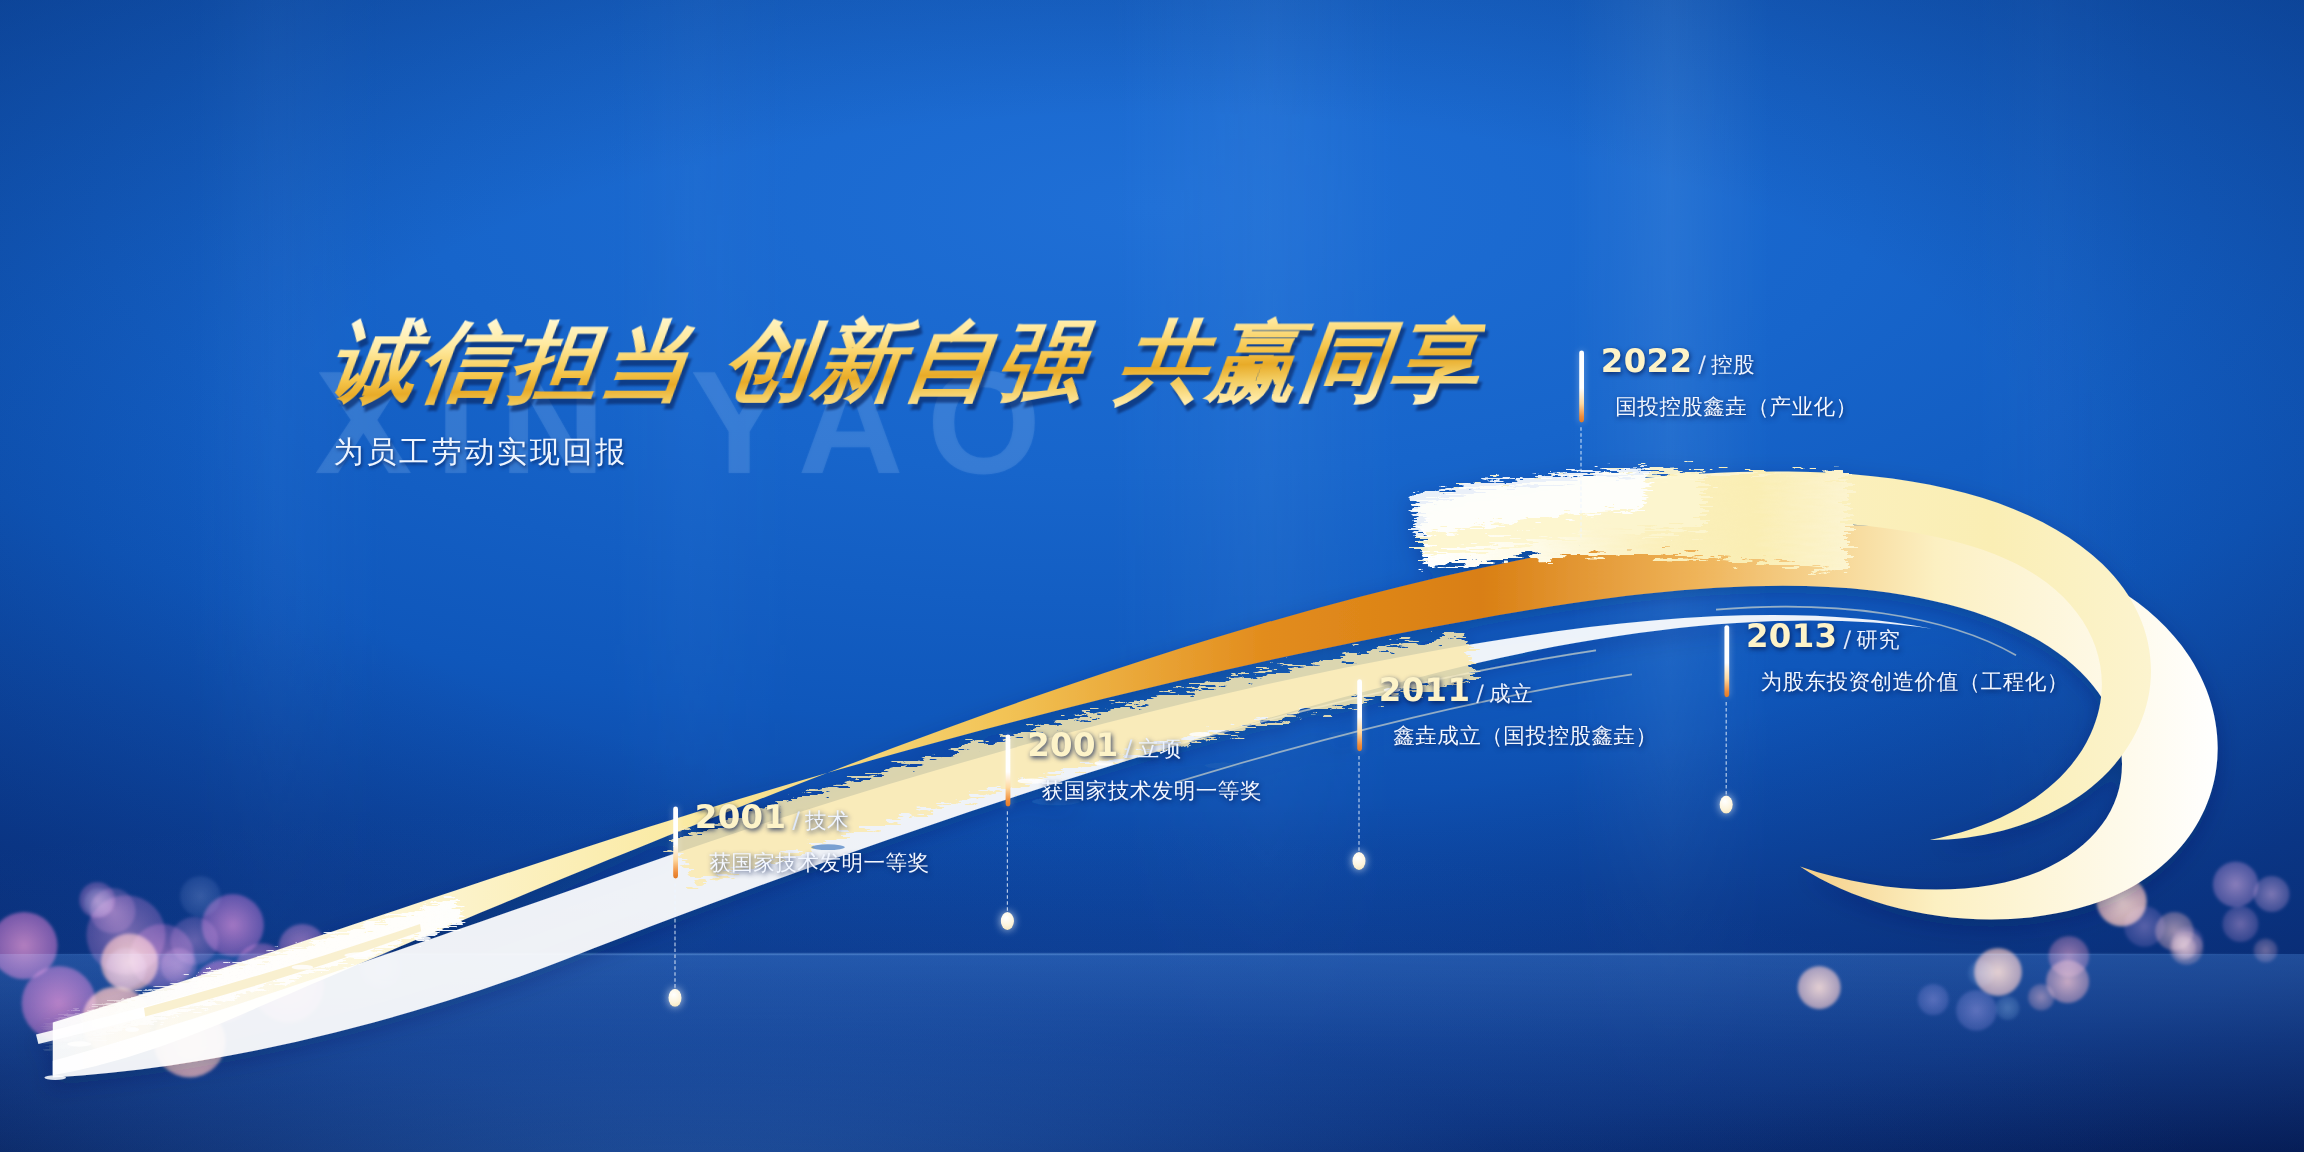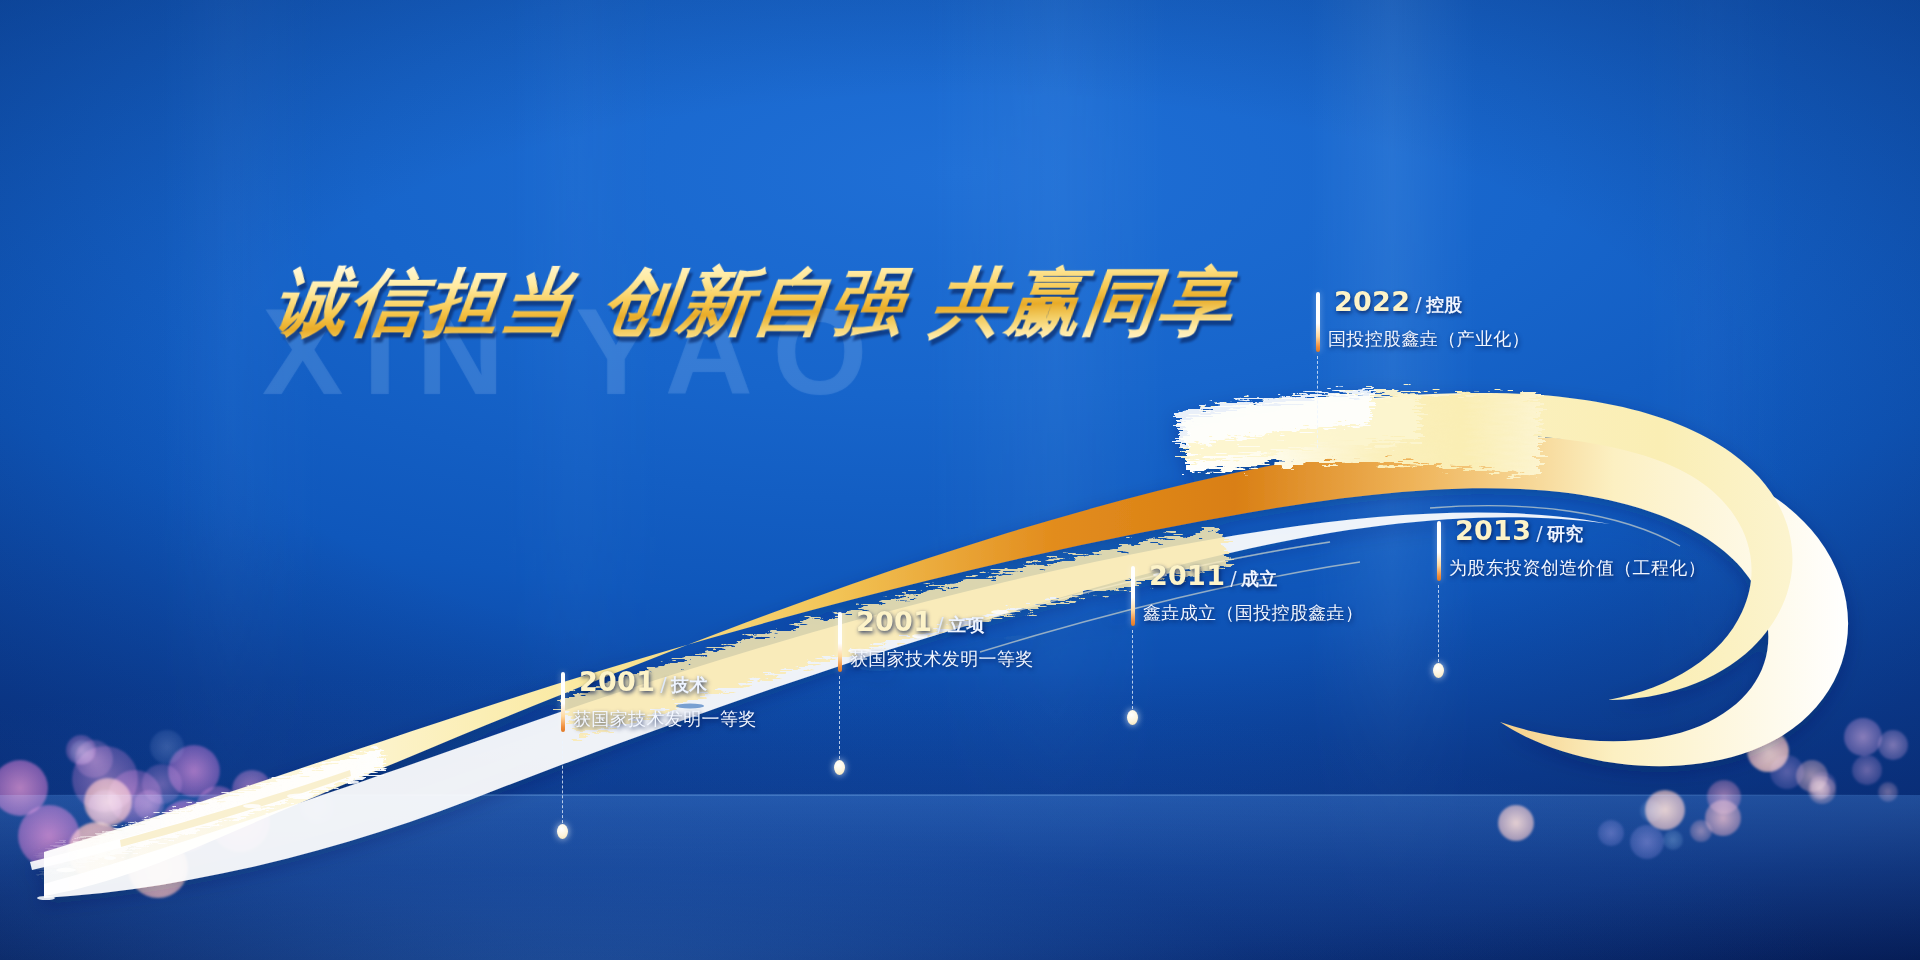--- a/index.html
+++ b/index.html
@@ -87,7 +87,7 @@
   .ms .year{position:absolute;left:18px;top:-6px;white-space:nowrap;
     font-size:27px;font-weight:700;color:#fdf3c8;letter-spacing:.01em;
     text-shadow:1px 2px 4px rgba(5,25,80,.8);font-family:"DejaVu Sans","Liberation Sans",sans-serif;}
-  .ms .year .cat{font-size:18px;font-weight:700;color:#eef4ff;letter-spacing:.02em;}
+  .ms .year .cat{font-size:18px;font-weight:400;color:#eef4ff;letter-spacing:.02em;}
   .ms .year .slash{font-size:19px;font-weight:400;color:#dfe9fb;padding:0 4px 0 5px;}
   .ms .desc{position:absolute;left:12px;top:35px;white-space:nowrap;
     font-size:18px;color:#f3f7ff;letter-spacing:.02em;

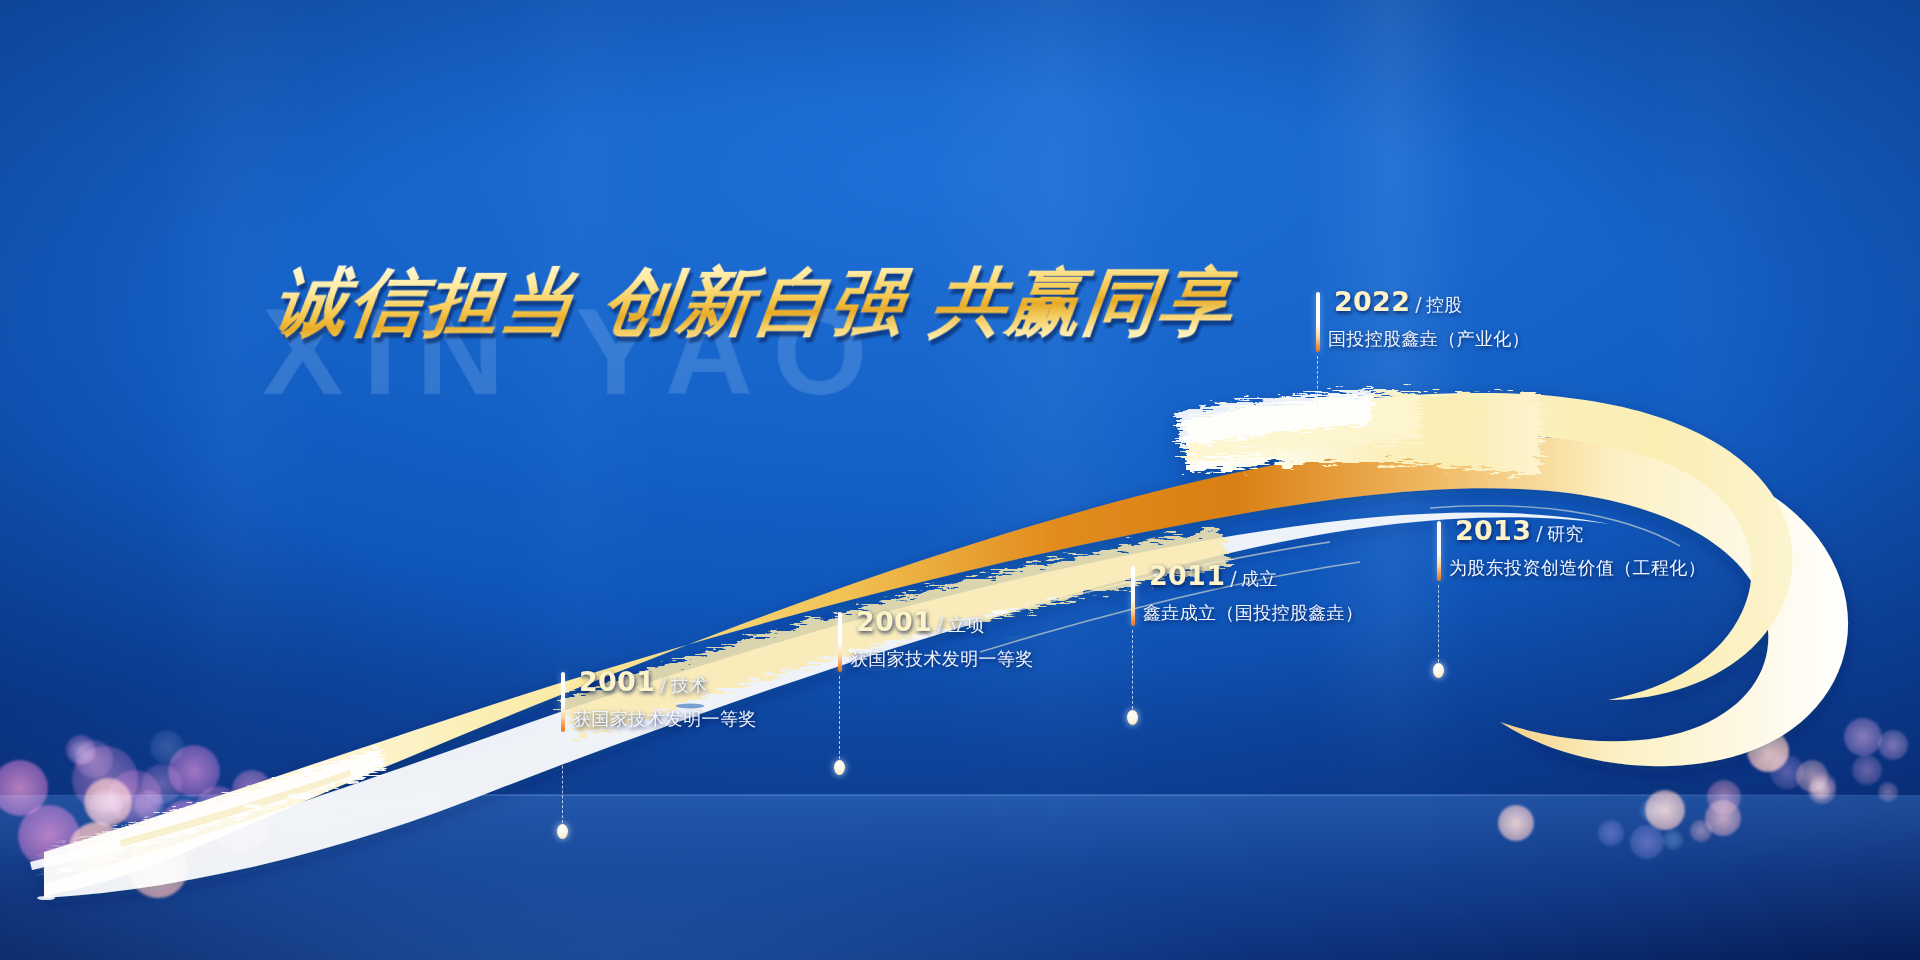--- a/index.html
+++ b/index.html
@@ -89,7 +89,7 @@
     text-shadow:1px 2px 4px rgba(5,25,80,.8);font-family:"DejaVu Sans","Liberation Sans",sans-serif;}
   .ms .year .cat{font-size:18px;font-weight:400;color:#eef4ff;letter-spacing:.02em;}
   .ms .year .slash{font-size:19px;font-weight:400;color:#dfe9fb;padding:0 4px 0 5px;}
-  .ms .desc{position:absolute;left:12px;top:35px;white-space:nowrap;
+  .ms .desc{position:absolute;left:30px;top:35px;white-space:nowrap;
     font-size:18px;color:#f3f7ff;letter-spacing:.02em;
     text-shadow:1px 2px 4px rgba(5,25,80,.8);}
   .ms .lead{position:absolute;left:1px;border-left:1px dashed rgba(236,244,255,.75);}

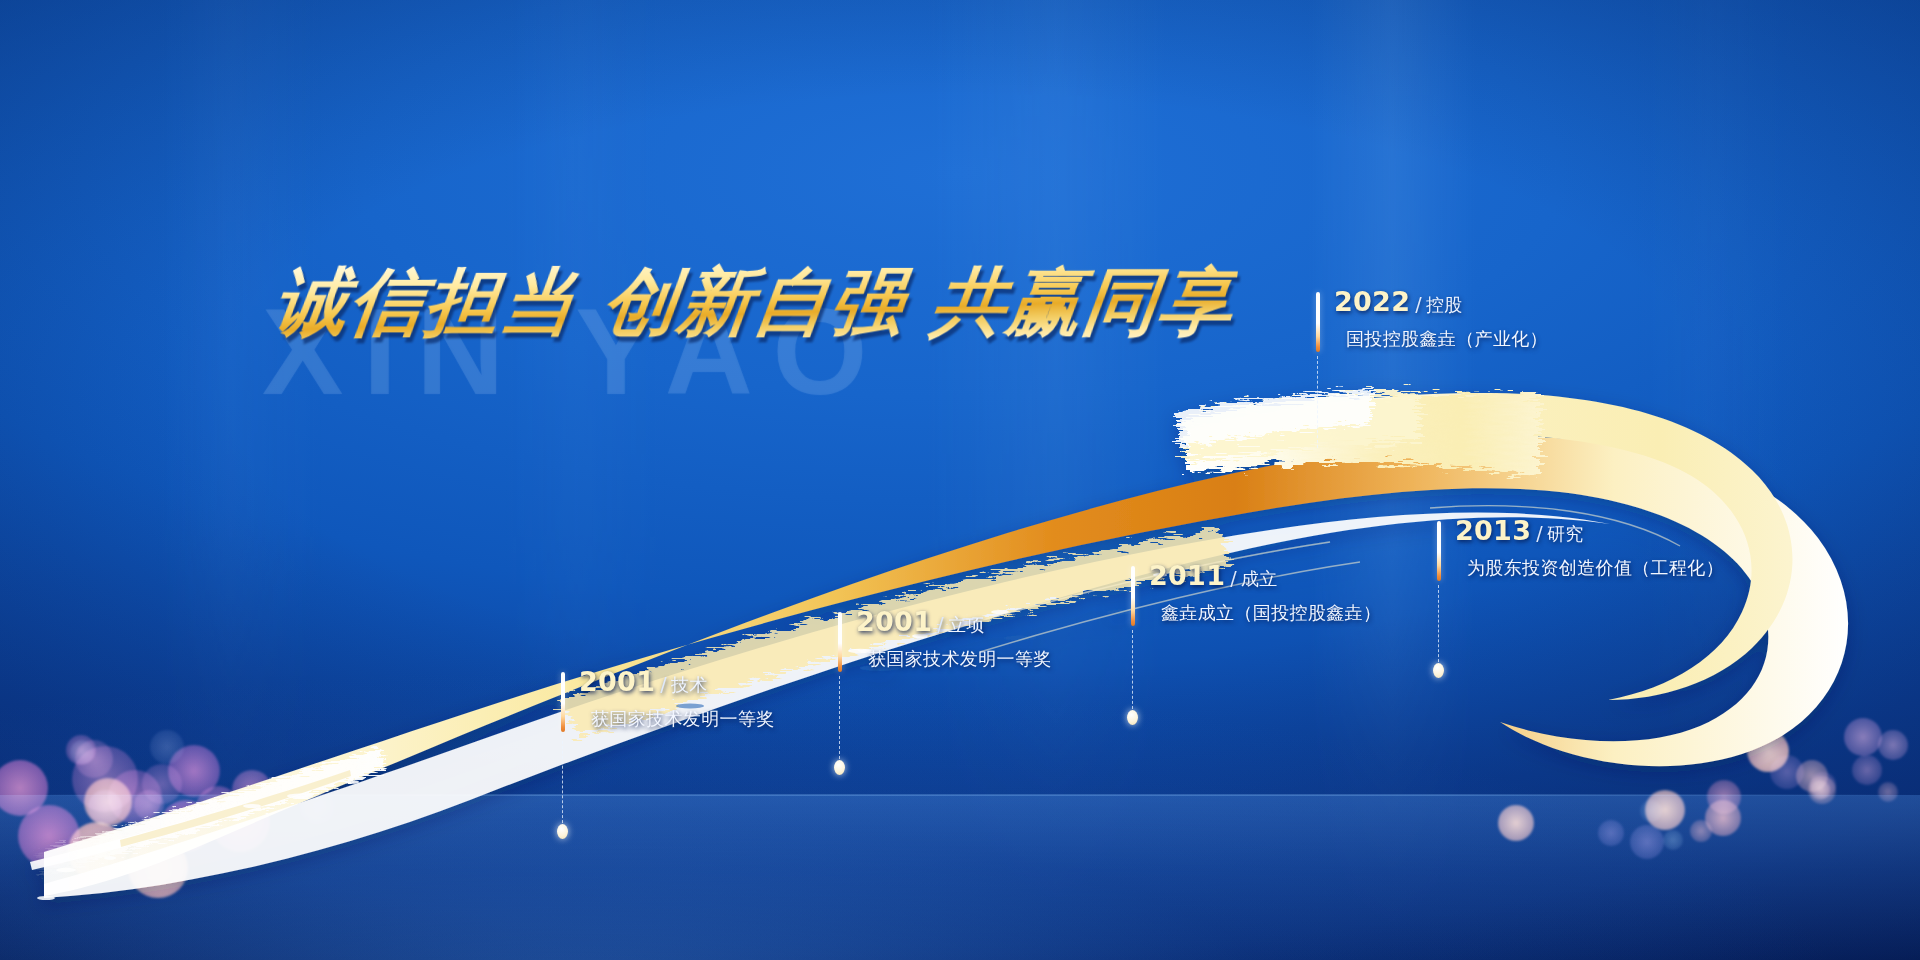--- a/index.html
+++ b/index.html
@@ -341,6 +341,7 @@
   <div class="headline">诚信担当  创新自强  共赢同享</div>
 
   <div class="sublines">
+    <div class="subline">为员工劳动实现回报</div>
   </div>
 
   <div class="ms" style="left:561px;top:672px;">

